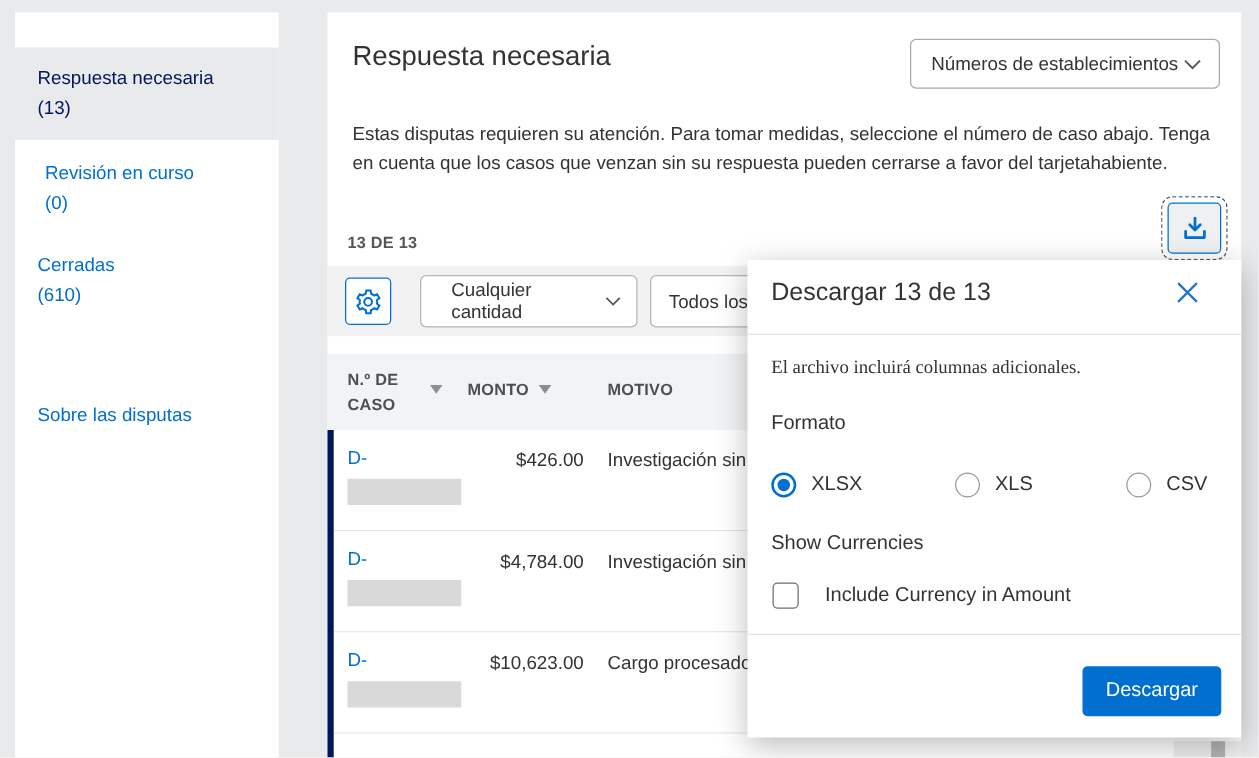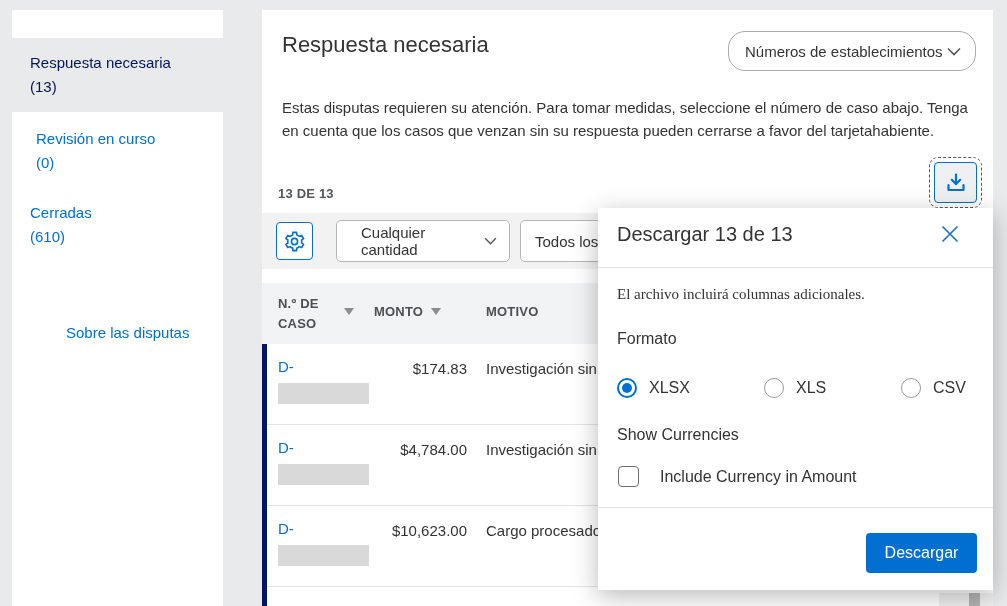--- a/index.html
+++ b/index.html
@@ -36,7 +36,7 @@
   .page-title { position:absolute; left:20px; top:22px; font-size:22px; color:#333; }
   .merchant-dd {
     position:absolute; right:17px; top:21px; width:248px; height:40px;
-    border:1px solid #a9aaac; border-radius:17px; background:#fff;
+    border:1px solid #a9aaac; border-radius:5px; background:#fff;
     display:flex; align-items:center; justify-content:space-between;
     padding:0 14px 0 16px; font-size:15px; color:#333; cursor:pointer;
   }

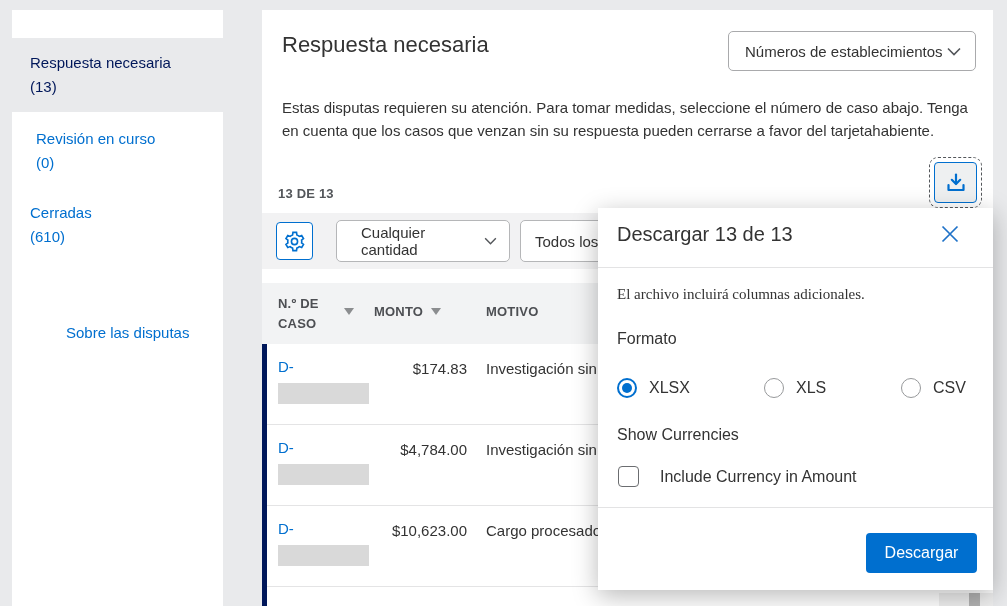--- a/index.html
+++ b/index.html
@@ -27,7 +27,7 @@
   }
   .side-link-1 { margin-top:15px;padding-left:24px; }
   .side-link-2 { margin-top:26px; }
-  .side-link-3 { margin-top:72px;margin-left:36px; }
+  .side-link-3 { margin-top:72px; }
   
   .main {
     position:absolute; left:262px; top:10px; width:731px; height:596px;

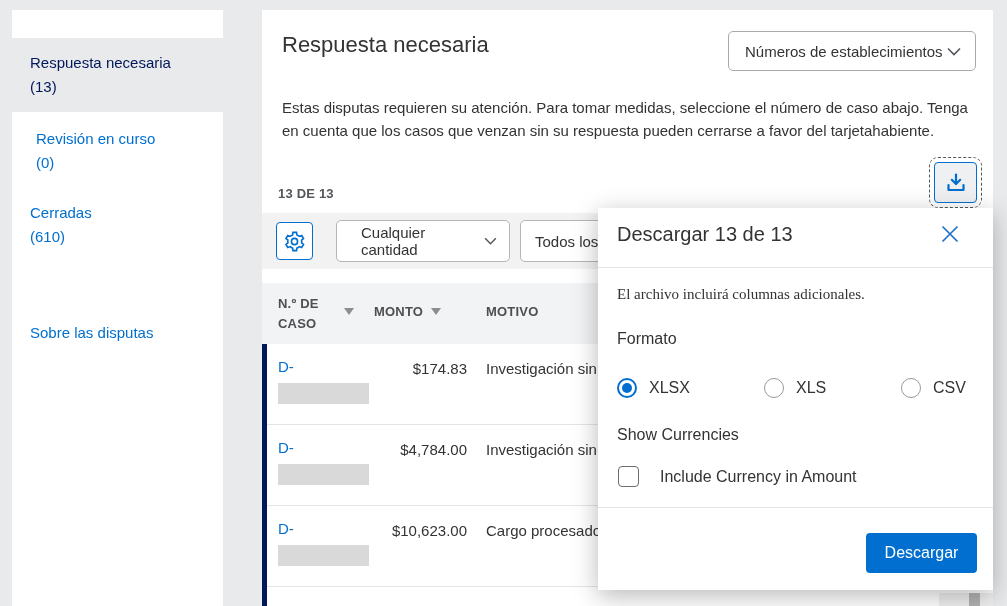--- a/index.html
+++ b/index.html
@@ -228,7 +228,7 @@
     <div class="row">
       <span class="case-link">D-</span>
       <span class="redacted"></span>
-      <span class="amount">$174.83</span>
+      <span class="amount">$426.00</span>
       <span class="reason">Investigación sin</span>
     </div>
     <div class="row">

